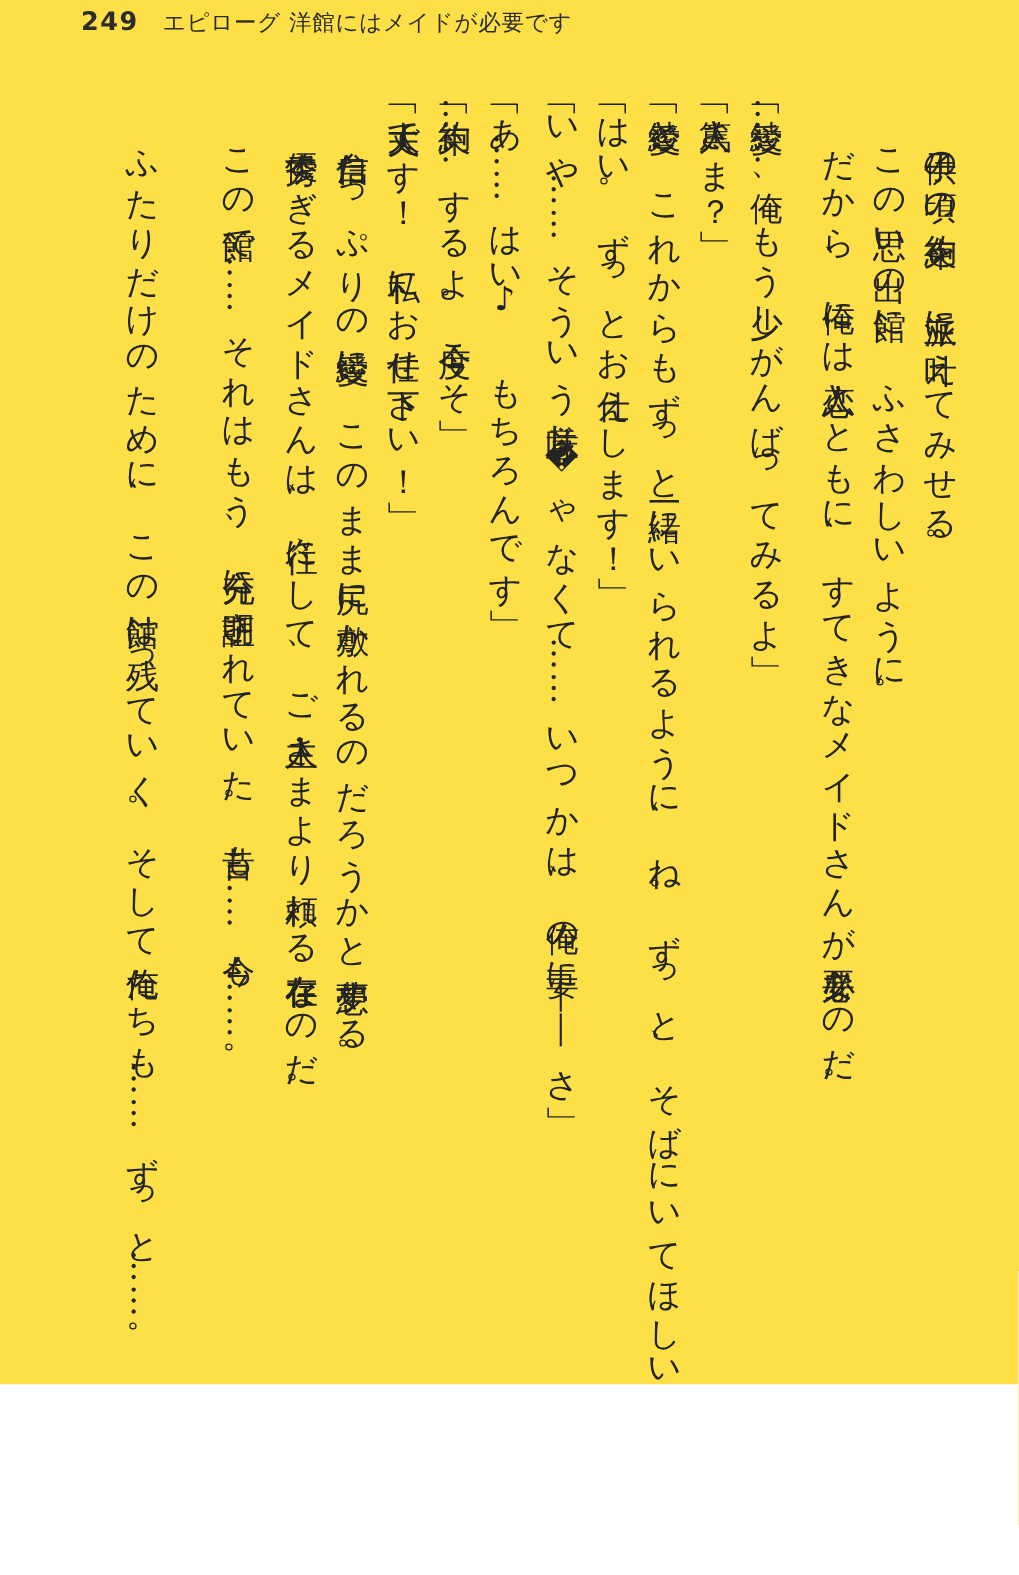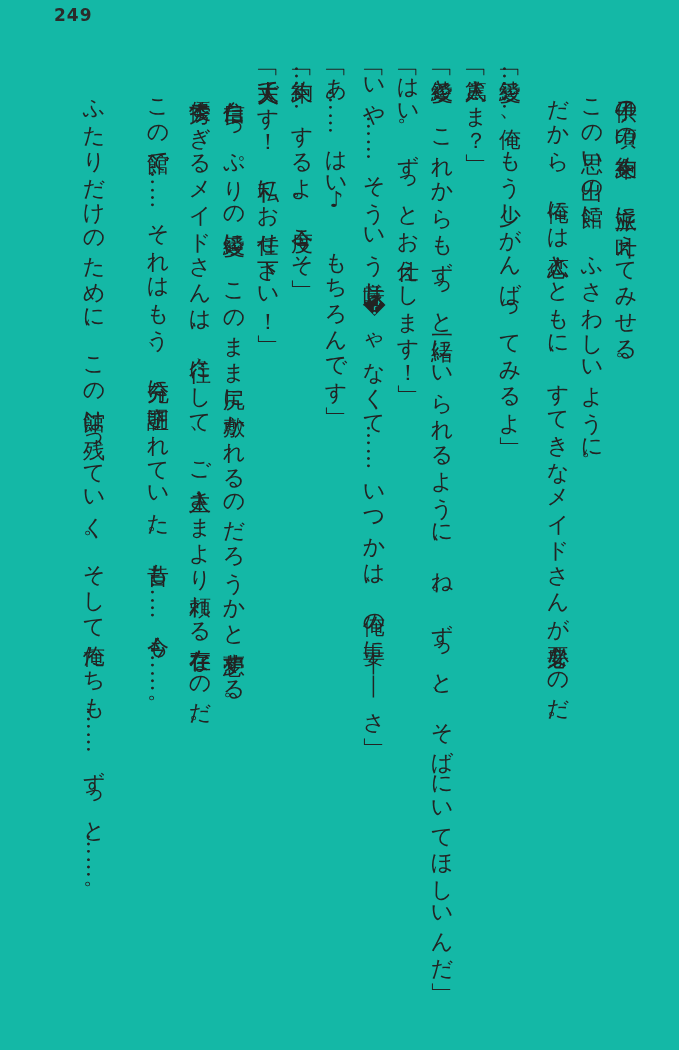--- a/index.html
+++ b/index.html
@@ -10,8 +10,8 @@
   .page {
     position: relative;
     width: 679px;
-    height: 1050px;
-    background: #14b8a6;
+    height: 923px;
+    background: #fde047;
     overflow: hidden;
     font-family: "DejaVu Serif", "Liberation Serif", serif;
     color: #1f1f1f;

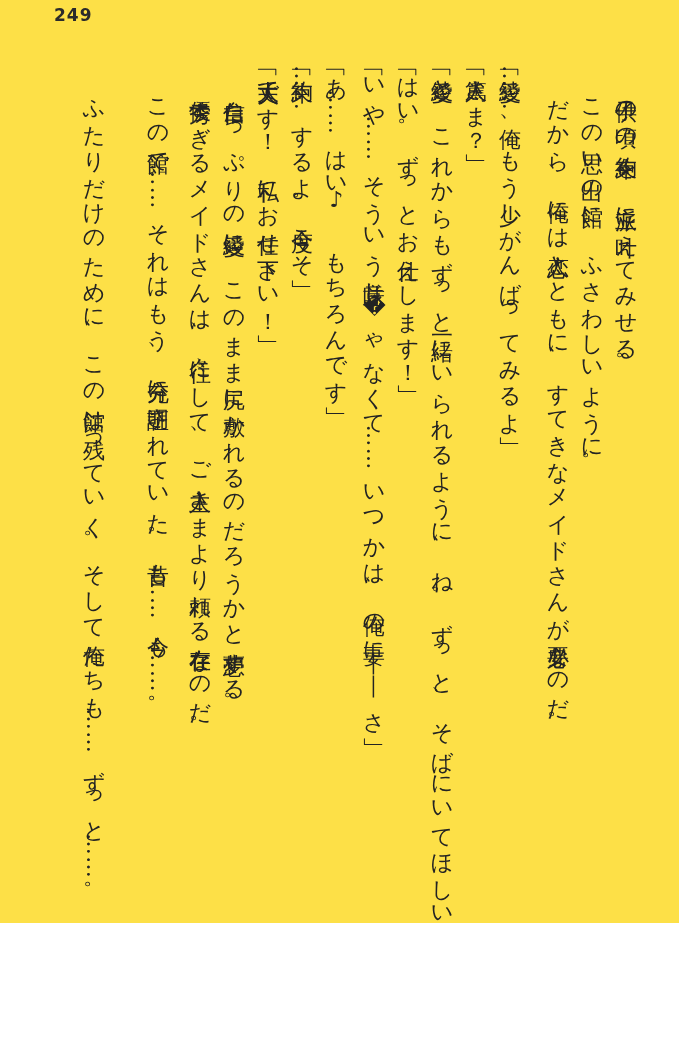--- a/index.html
+++ b/index.html
@@ -71,6 +71,7 @@
 
   <header class="running-head">
     <span class="page-number">249</span>
+    <span class="chapter-title">エピローグ 洋館にはメイドが必要です</span>
   </header>
 
   <section class="vtext">

